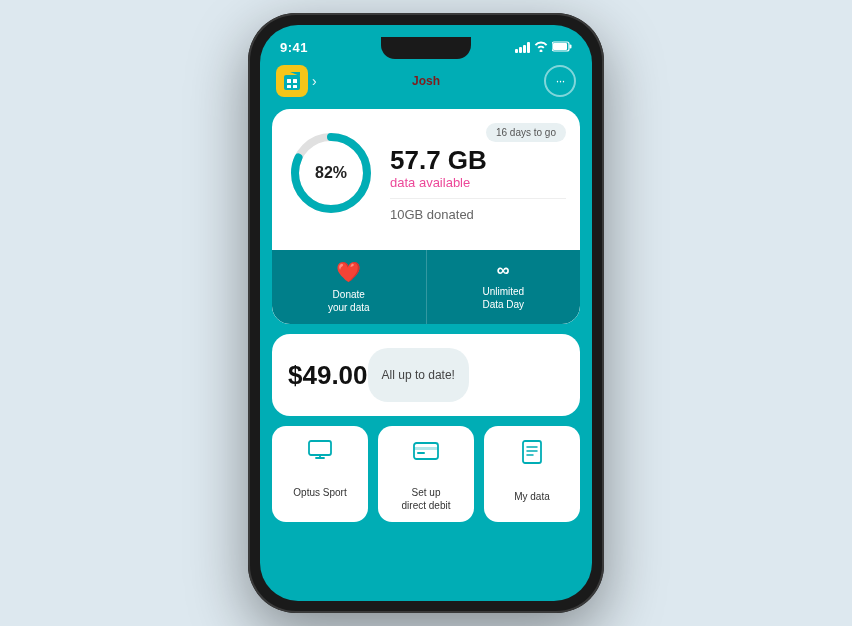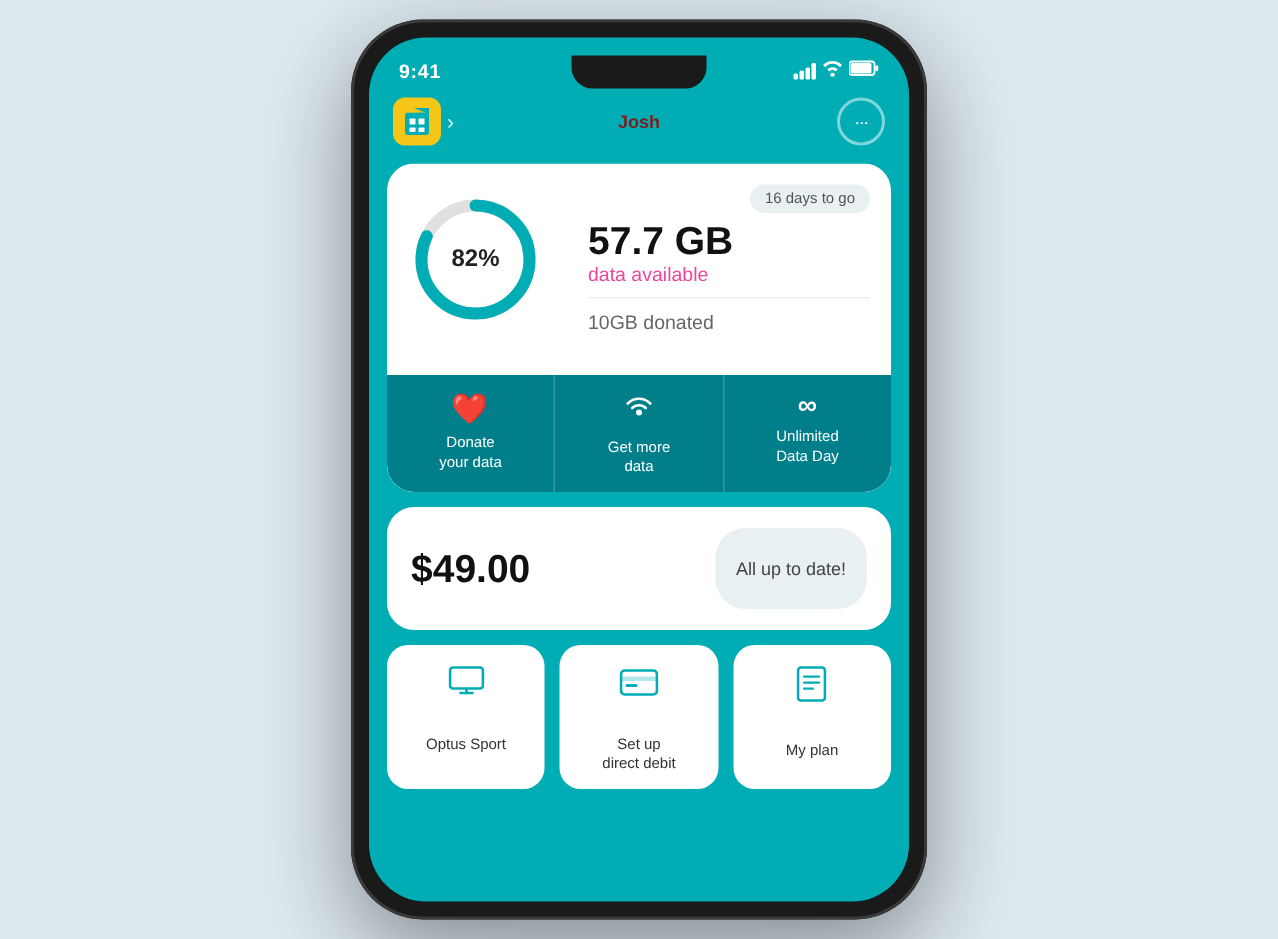--- a/index.html
+++ b/index.html
@@ -15,7 +15,7 @@
 
     .phone-wrapper {
       position: relative;
-      width: 384px;
+      width: 356px;
       height: 600px;
     }
 

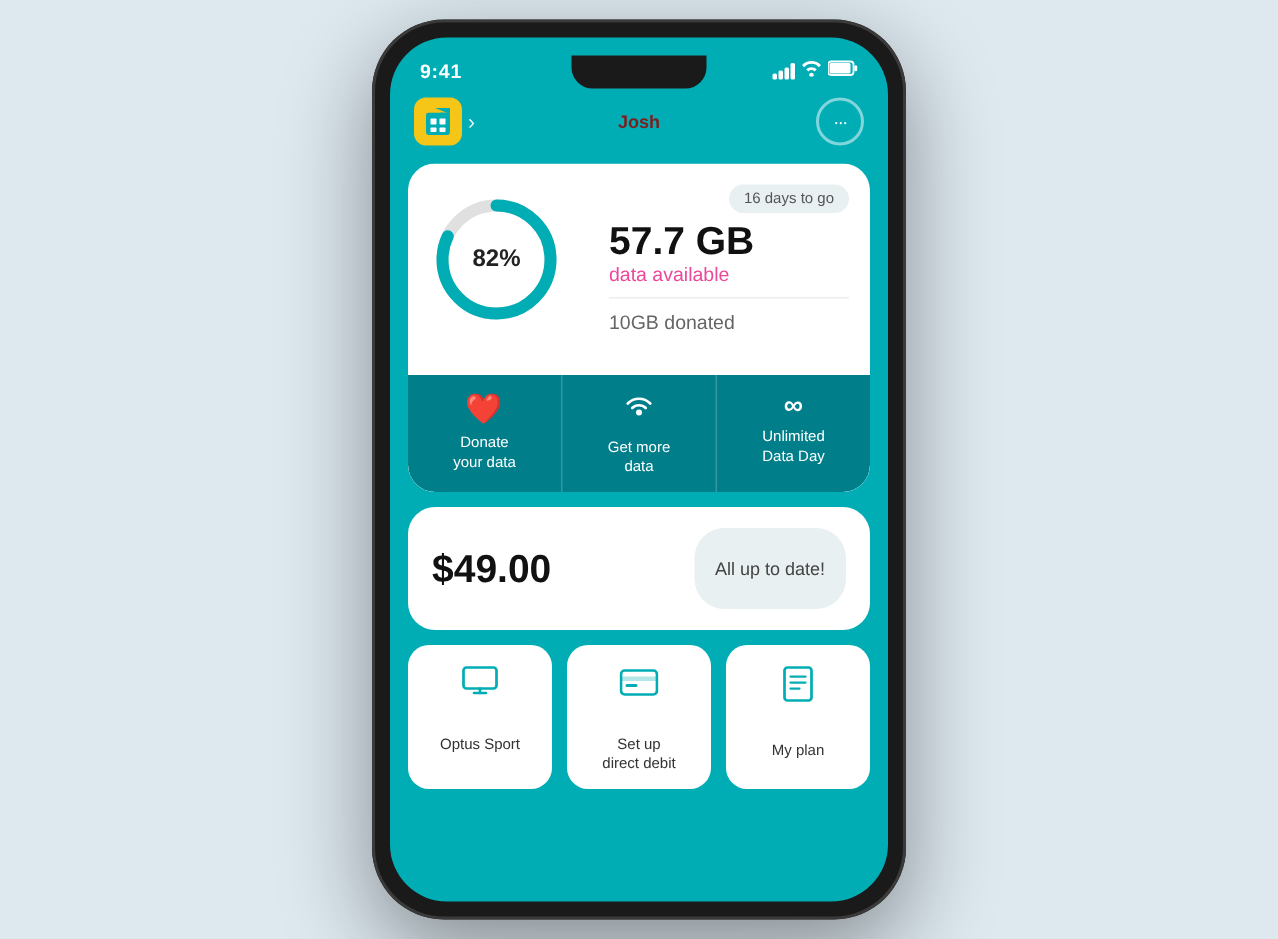--- a/index.html
+++ b/index.html
@@ -149,7 +149,7 @@
     .data-top-row {
       display: flex;
       align-items: center;
-      gap: 30px;
+      gap: 14px;
       position: relative;
     }
 

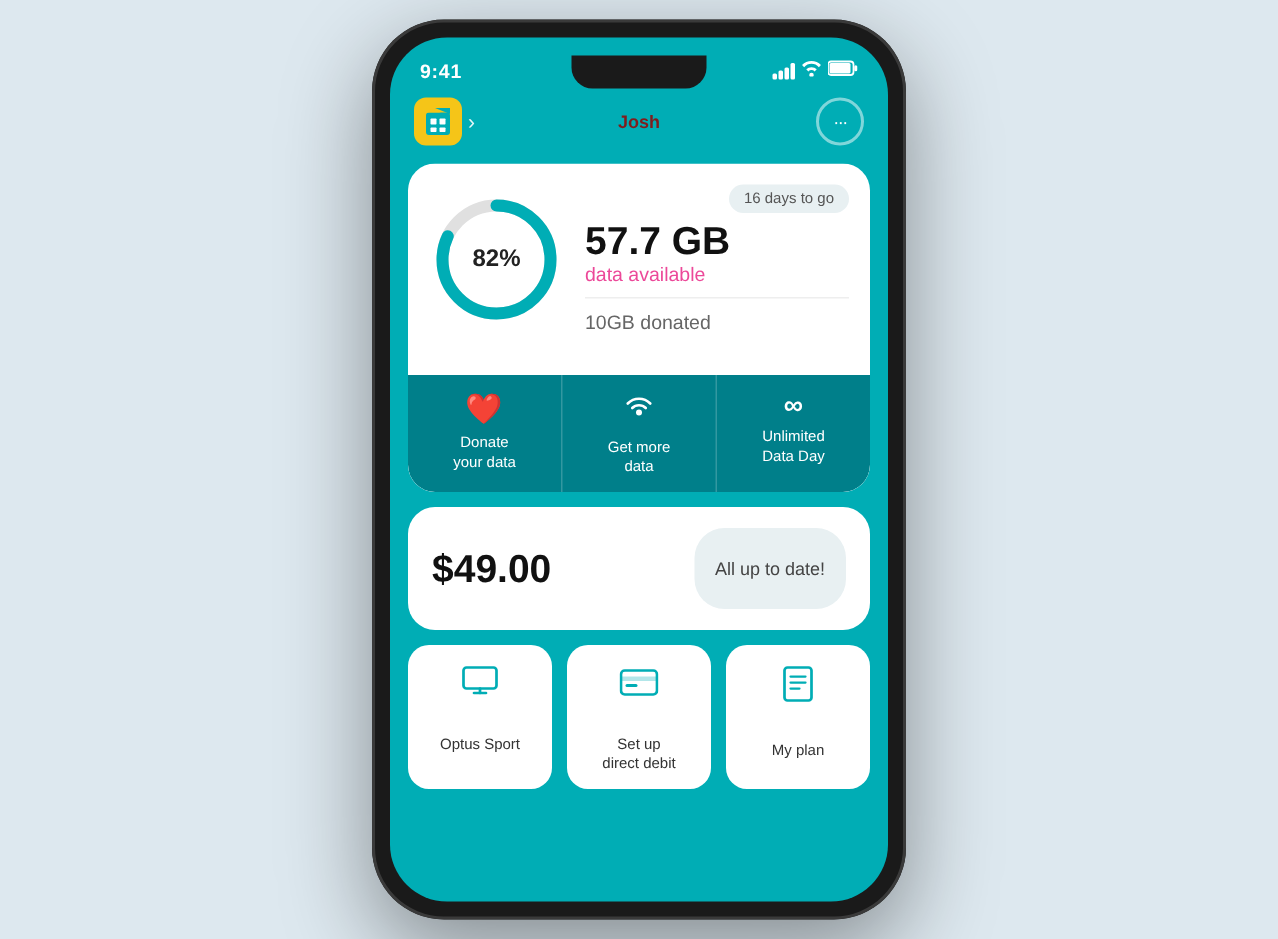--- a/index.html
+++ b/index.html
@@ -396,16 +396,6 @@
             <span class="action-label">Donate<br>your data</span>
           </div>
           <div class="action-btn">
-            <span class="action-icon">
-              <svg width="22" height="22" viewBox="0 0 22 22" fill="none">
-                <circle cx="11" cy="15" r="2" fill="white"></circle>
-                <path d="M6.5 12a6.4 6.4 0 0 1 9 0" stroke="white" stroke-width="1.8" stroke-linecap="round" fill="none"></path>
-                <path d="M3.5 9a10.5 10.5 0 0 1 15 0" stroke="white" stroke-width="1.8" stroke-linecap="round" fill="none"></path>
-              </svg>
-            </span>
-            <span class="action-label">Get more<br>data</span>
-          </div>
-          <div class="action-btn">
             <span class="action-icon" style="font-size:18px; font-weight:700;">∞</span>
             <span class="action-label">Unlimited<br>Data Day</span>
           </div>

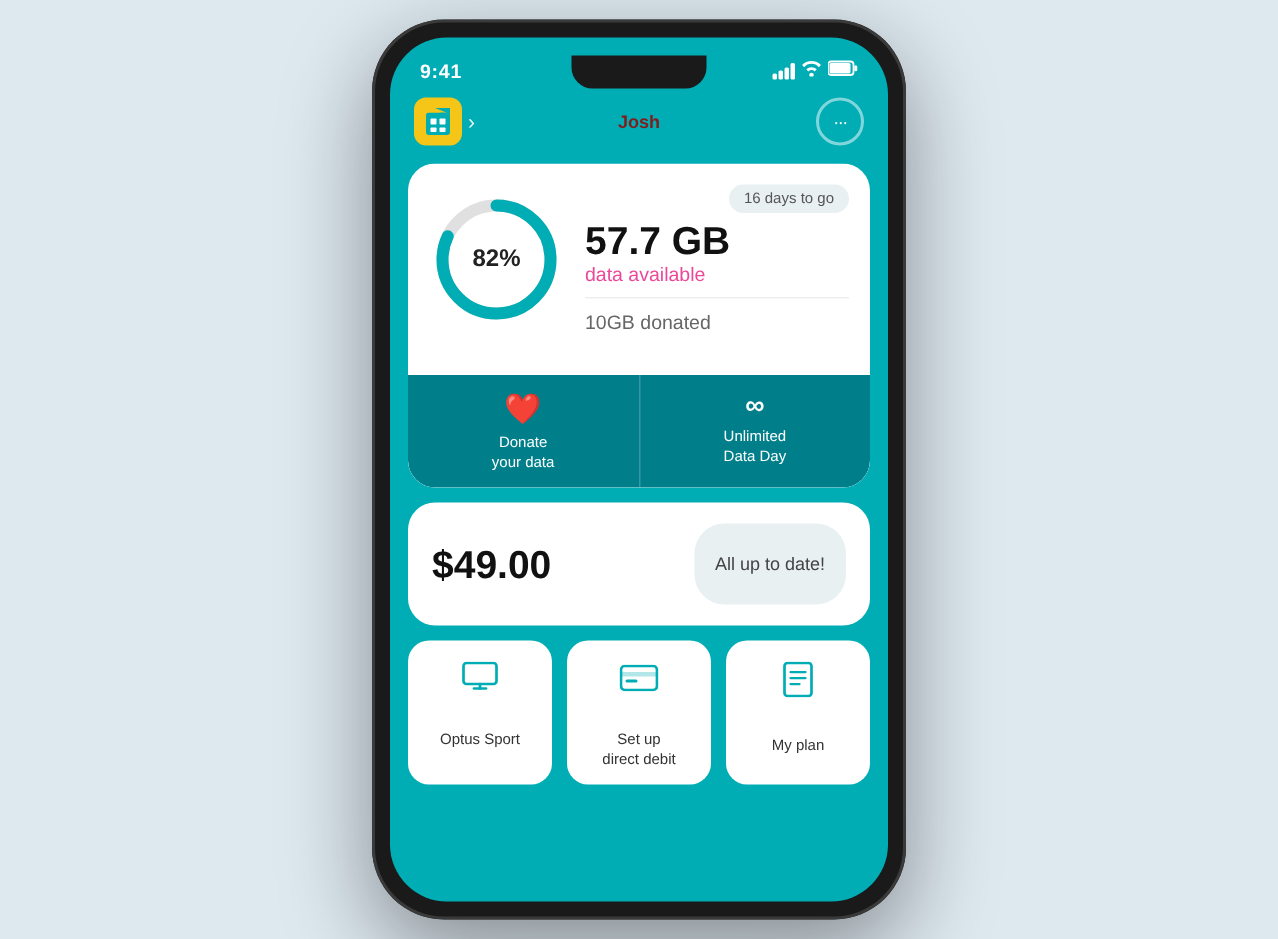--- a/index.html
+++ b/index.html
@@ -246,7 +246,7 @@
       border-radius: 18px;
       display: flex;
       align-items: center;
-      justify-content: space-between;
+      justify-content: flex-start;
       padding: 14px 16px;
     }
 

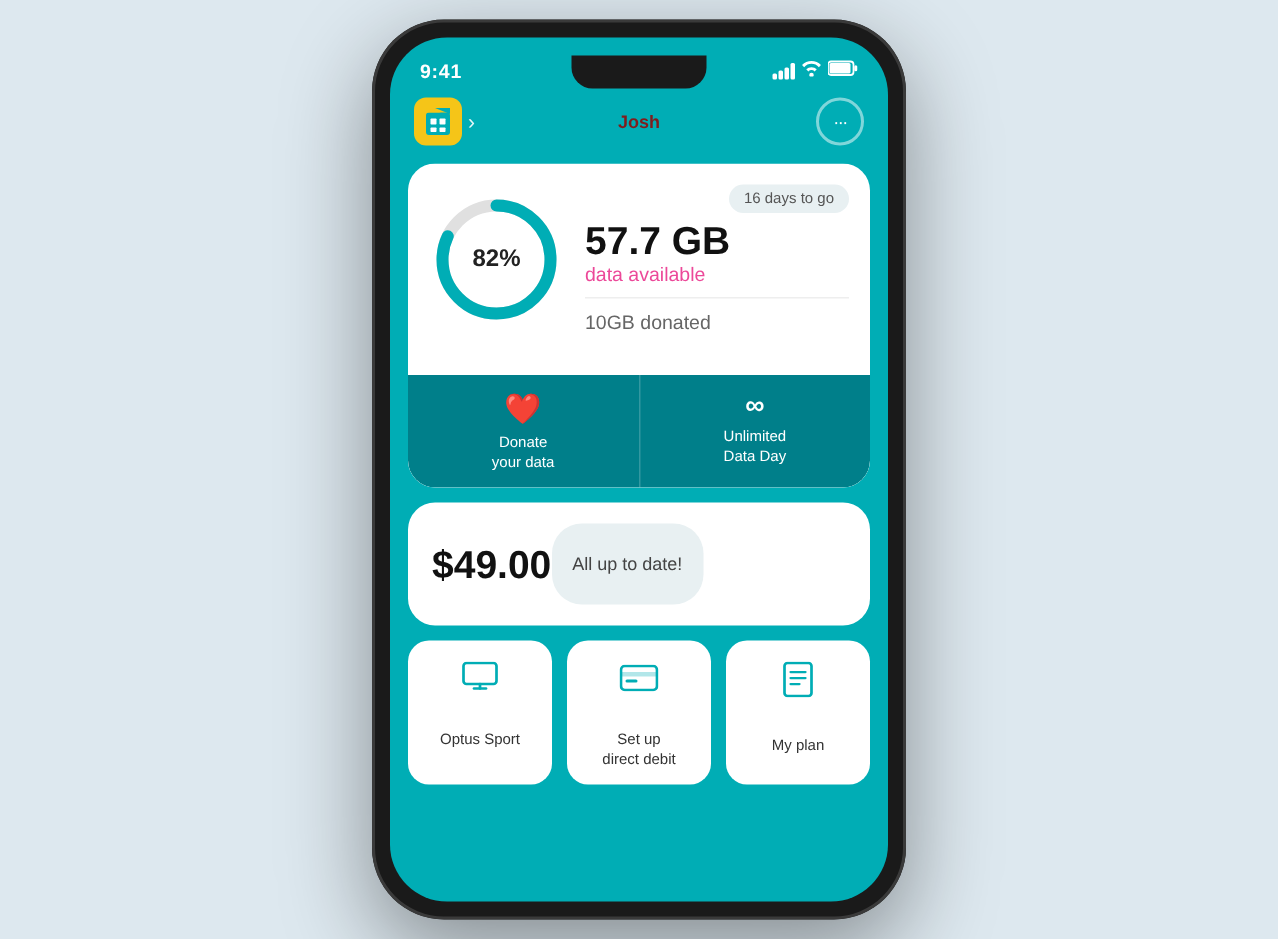--- a/index.html
+++ b/index.html
@@ -437,7 +437,7 @@
               <line x1="5" y1="15" x2="11" y2="15" stroke="#00adb5" stroke-width="1.5" stroke-linecap="round"></line>
             </svg>
           </span>
-          <span class="tile-label">My plan</span>
+          <span class="tile-label">My data</span>
         </div>
       </div>
 

